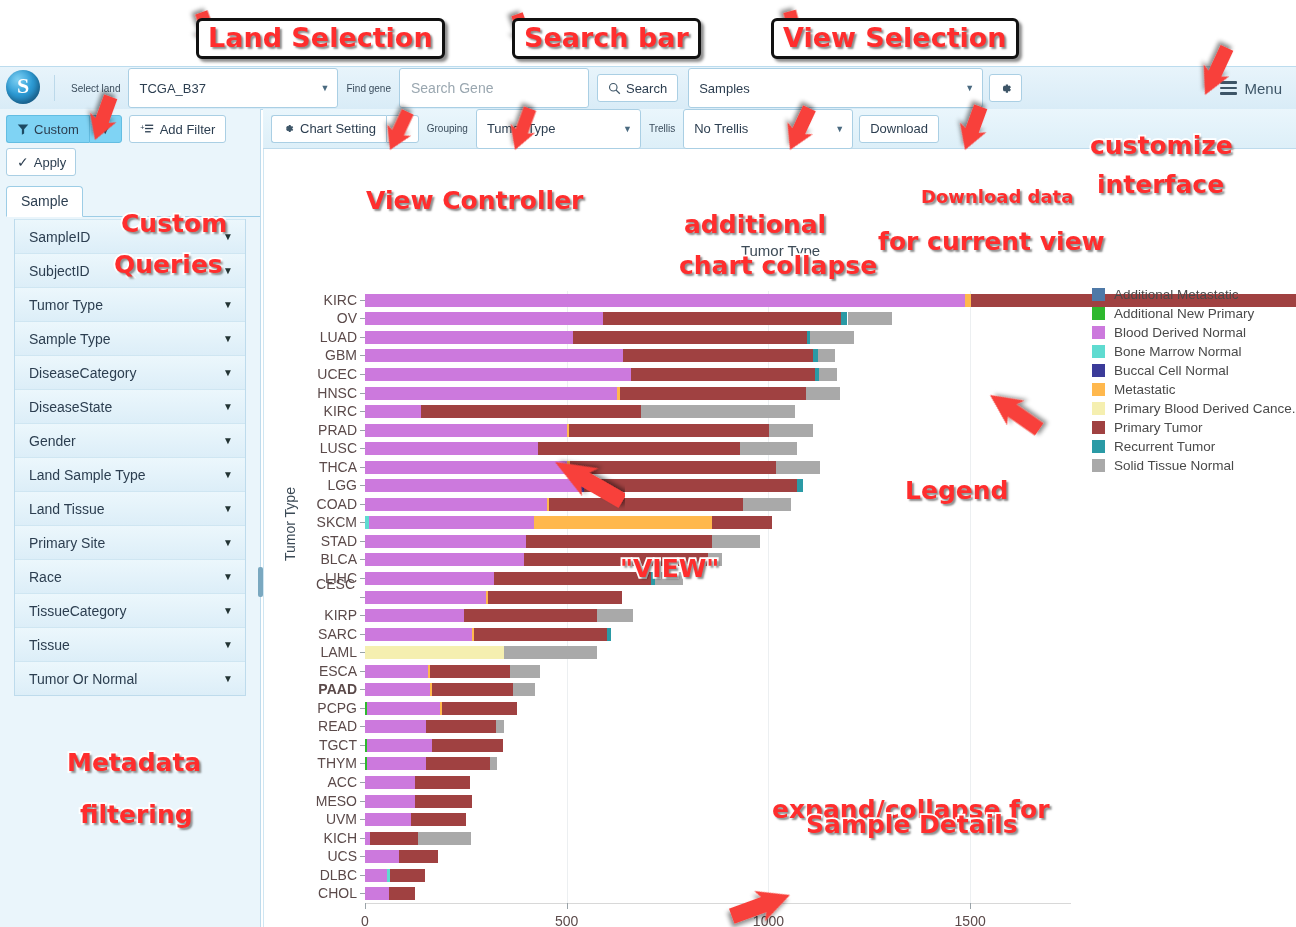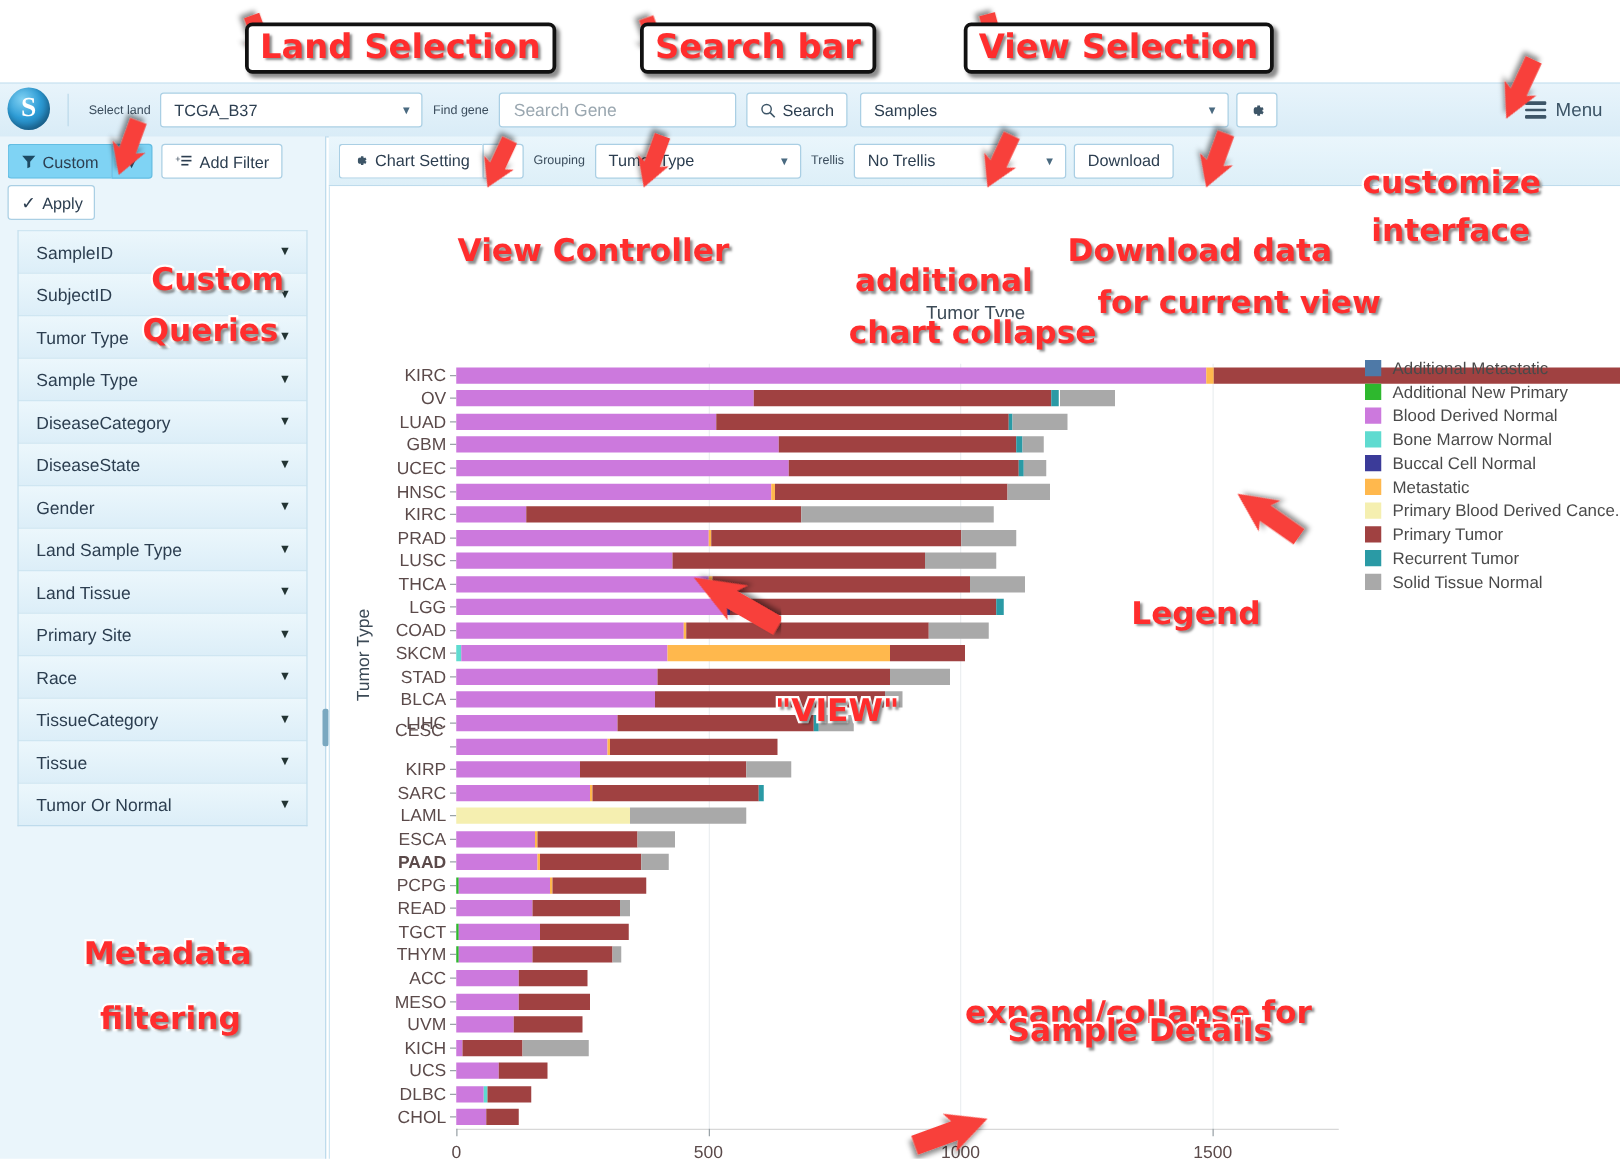--- a/index.html
+++ b/index.html
@@ -26,7 +26,7 @@
   .sep{width:1px;height:26px;background:#bcd9ea;margin:0 8px;}
   .lbl{font-size:10px;color:#3a4c5c;padding:0 8px;white-space:nowrap;}
   .ctl{
-    height:28px;border:1px solid #aacfe4;background:#fff;border-radius:3px;
+    height:40px;border:1px solid #aacfe4;background:#fff;border-radius:3px;
     display:flex;align-items:center;box-sizing:border-box;}
   .ctl.sel{justify-content:space-between;padding:0 8px 0 10px;}
   .ctl .caret{color:#4a6a80;font-size:9px;}

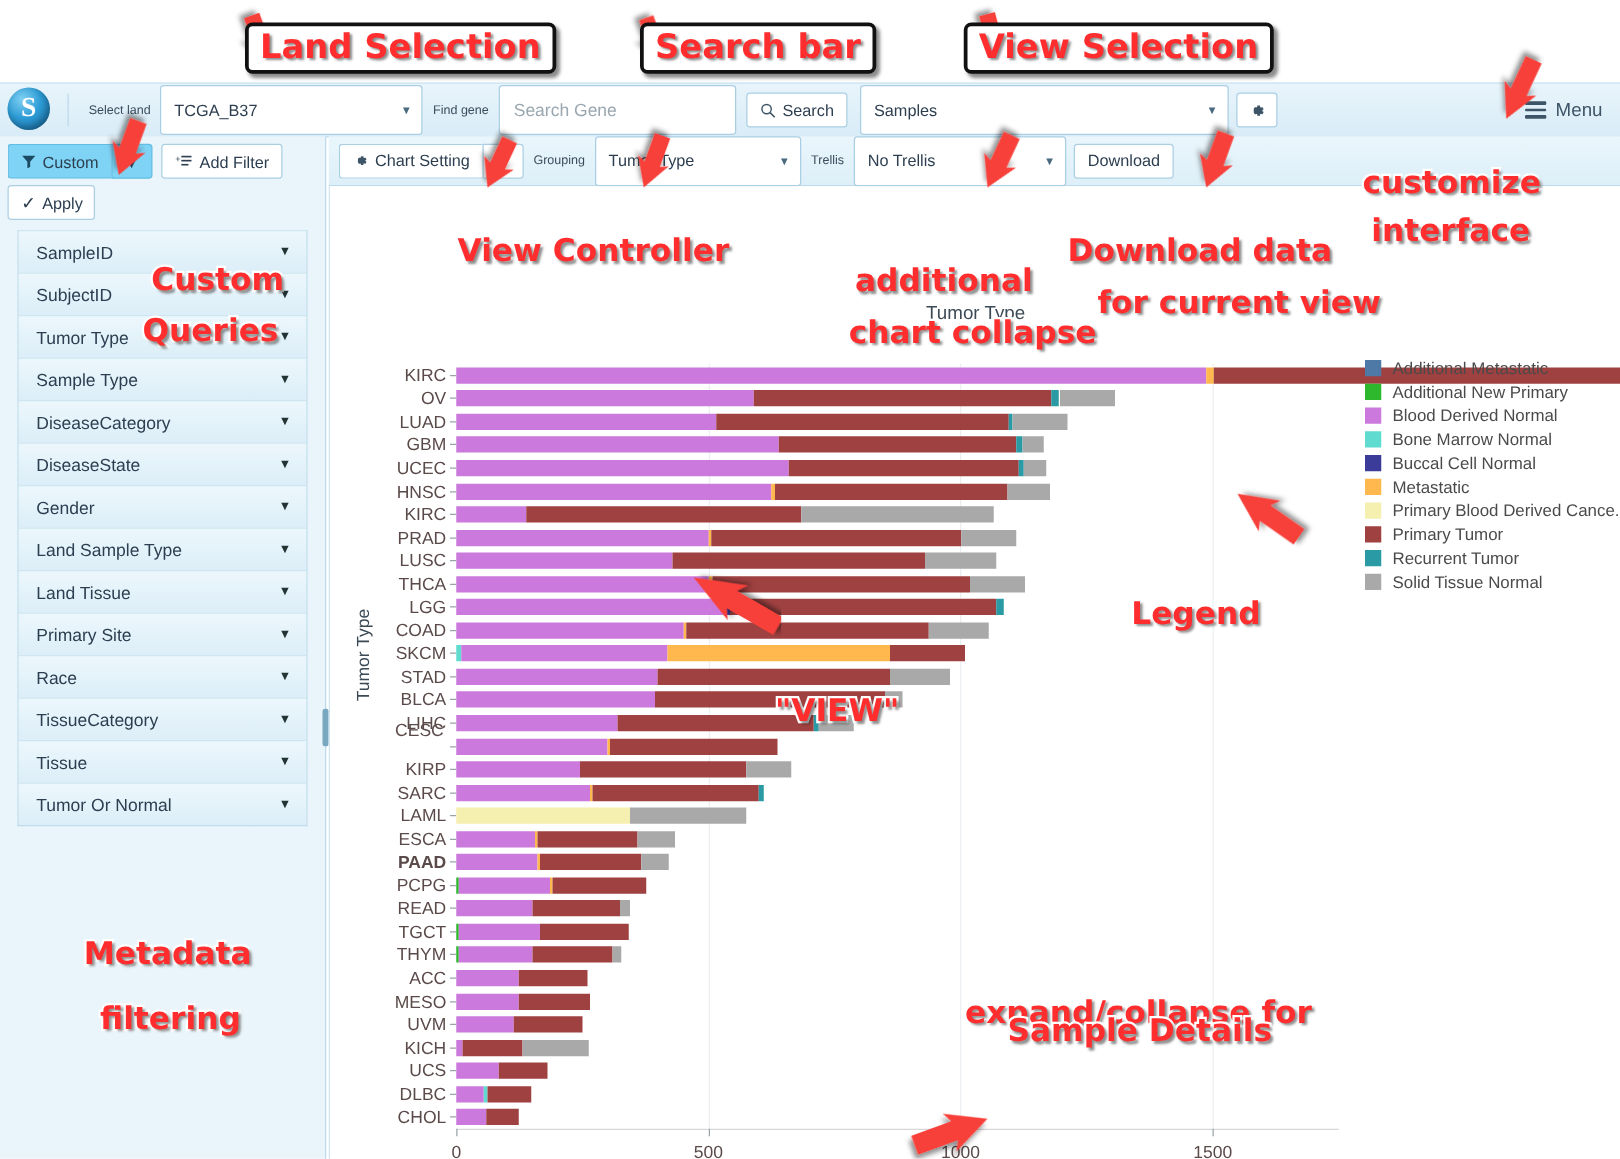--- a/index.html
+++ b/index.html
@@ -326,6 +326,9 @@
         <span>Apply</span>
       </div>
     </div>
+    <div class="tabs">
+      <div class="tab">Sample</div>
+    </div>
     <div class="facets" id="facetList">
         <div class="facet">
           <span>SampleID</span>

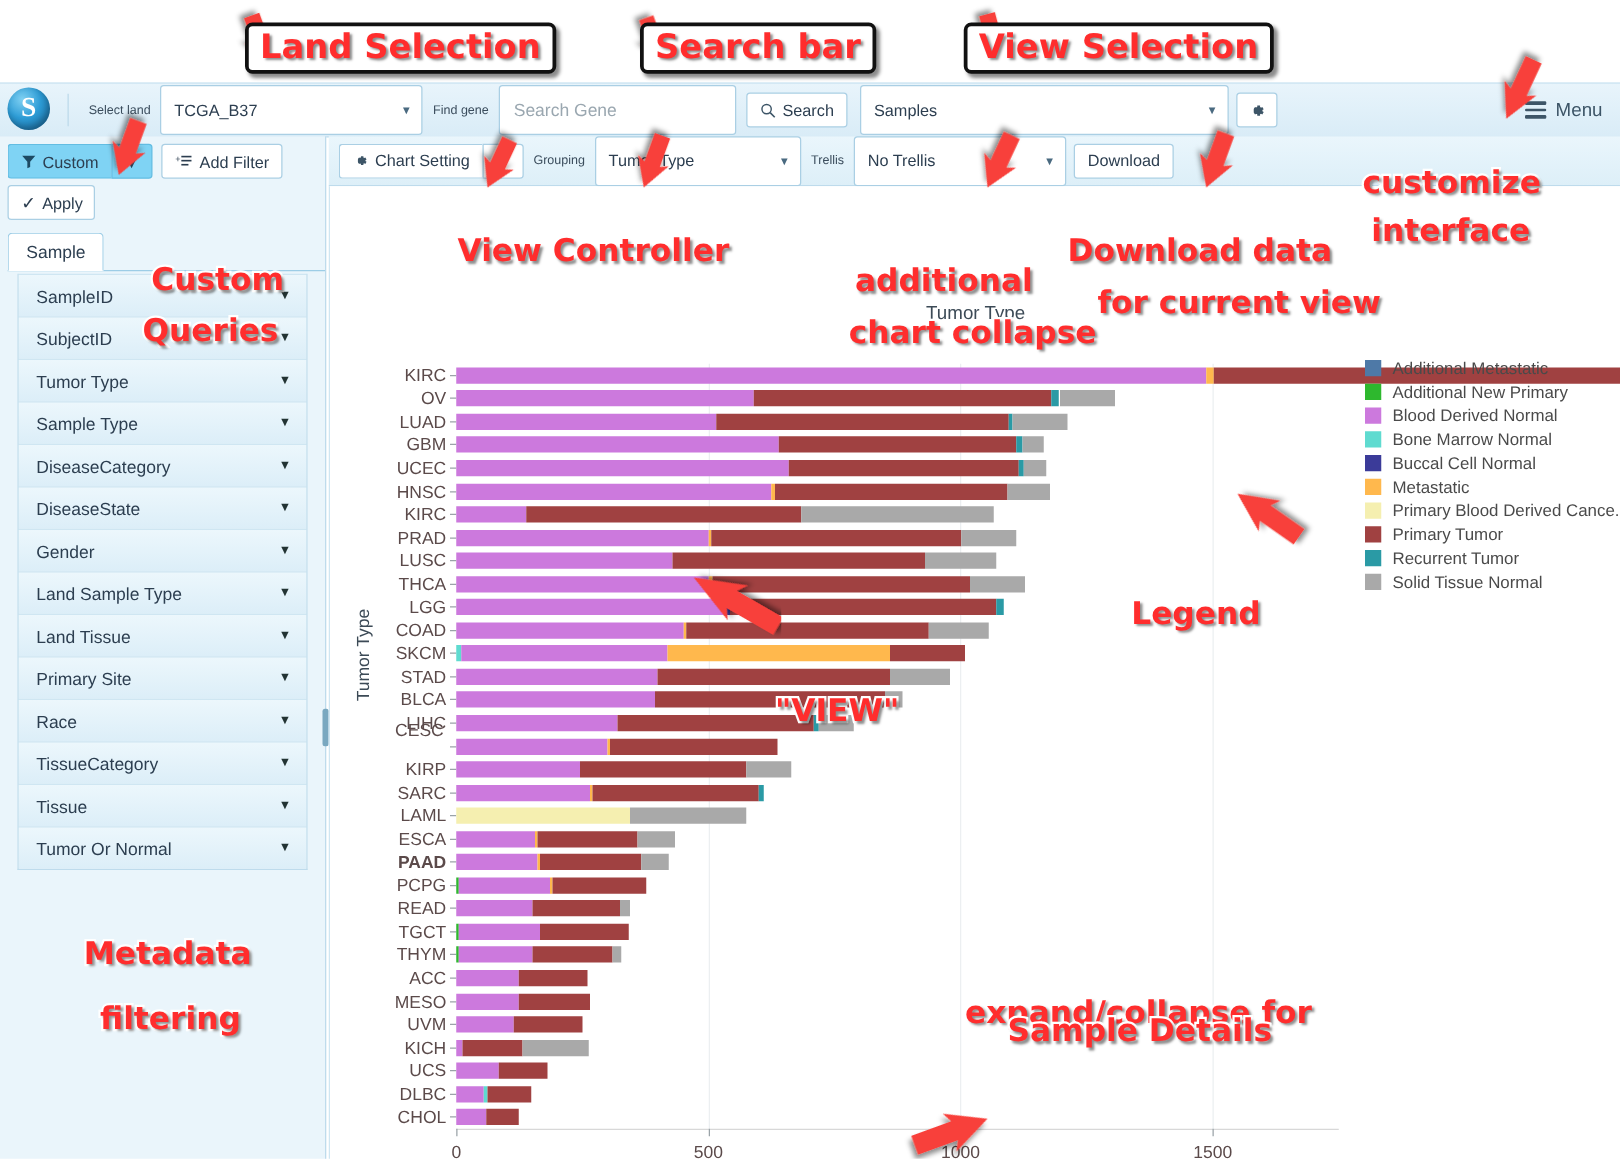--- a/index.html
+++ b/index.html
@@ -239,7 +239,7 @@
     <div class="anno" style="left: 114px; top: 250px; font-size: 25px;">Queries</div>
     <div class="anno" style="left: 684px; top: 210px; font-size: 25px;">additional</div>
     <div class="anno" style="left: 679px; top: 251px; font-size: 25px;">chart collapse</div>
-    <div class="anno" style="left: 854px; top: 186px; font-size: 25px;">Download data</div>
+    <div class="anno" style="left: 921px; top: 186px; font-size: 18px;">Download data</div>
     <div class="anno" style="left: 878px; top: 227px; font-size: 25px;">for current view</div>
     <div class="anno" style="left: 905px; top: 476px; font-size: 25px;">Legend</div>
     <div class="anno" style="left: 620px; top: 554px; font-size: 25px;">"VIEW"</div>

